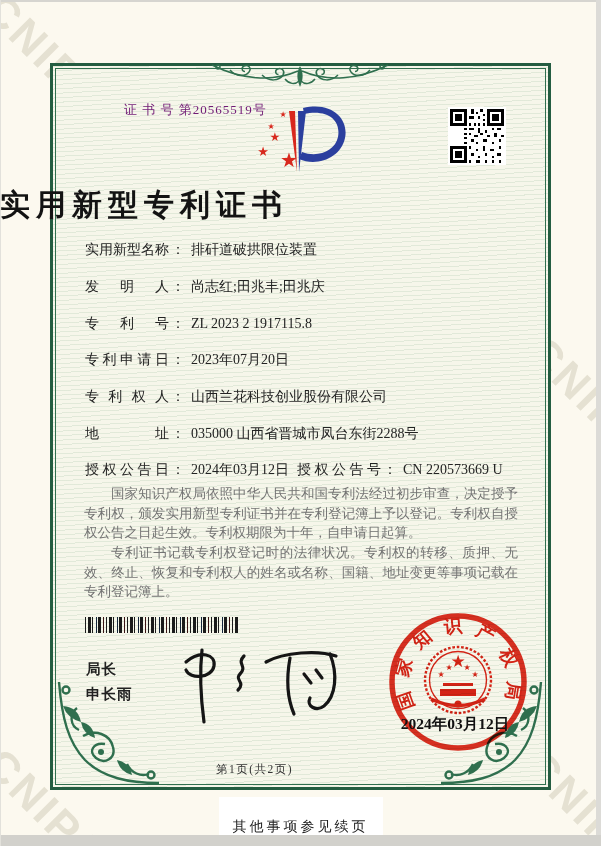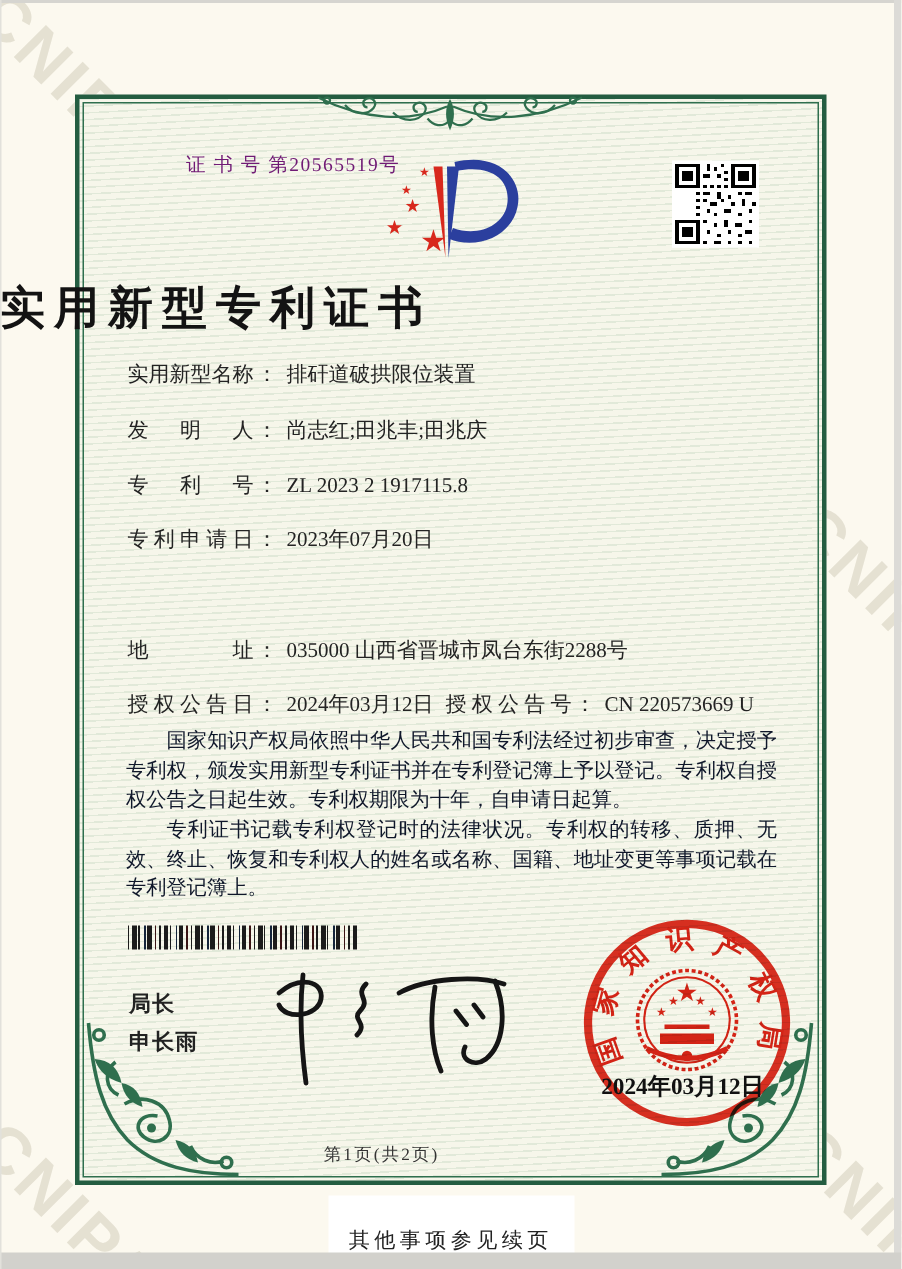--- a/index.html
+++ b/index.html
@@ -216,6 +216,9 @@
   </div>
   <div class="row" style="top:351px">
     <span class="flabel">专利申请日</span><span class="fcolon">：</span><span class="fvalue">2023年07月20日</span>
+  </div>
+  <div class="row" style="top:388px">
+    <span class="flabel">专利权人</span><span class="fcolon">：</span><span class="fvalue">山西兰花科技创业股份有限公司</span>
   </div>
   <div class="row" style="top:425px">
     <span class="flabel">地址</span><span class="fcolon">：</span><span class="fvalue">035000 山西省晋城市凤台东街2288号</span>

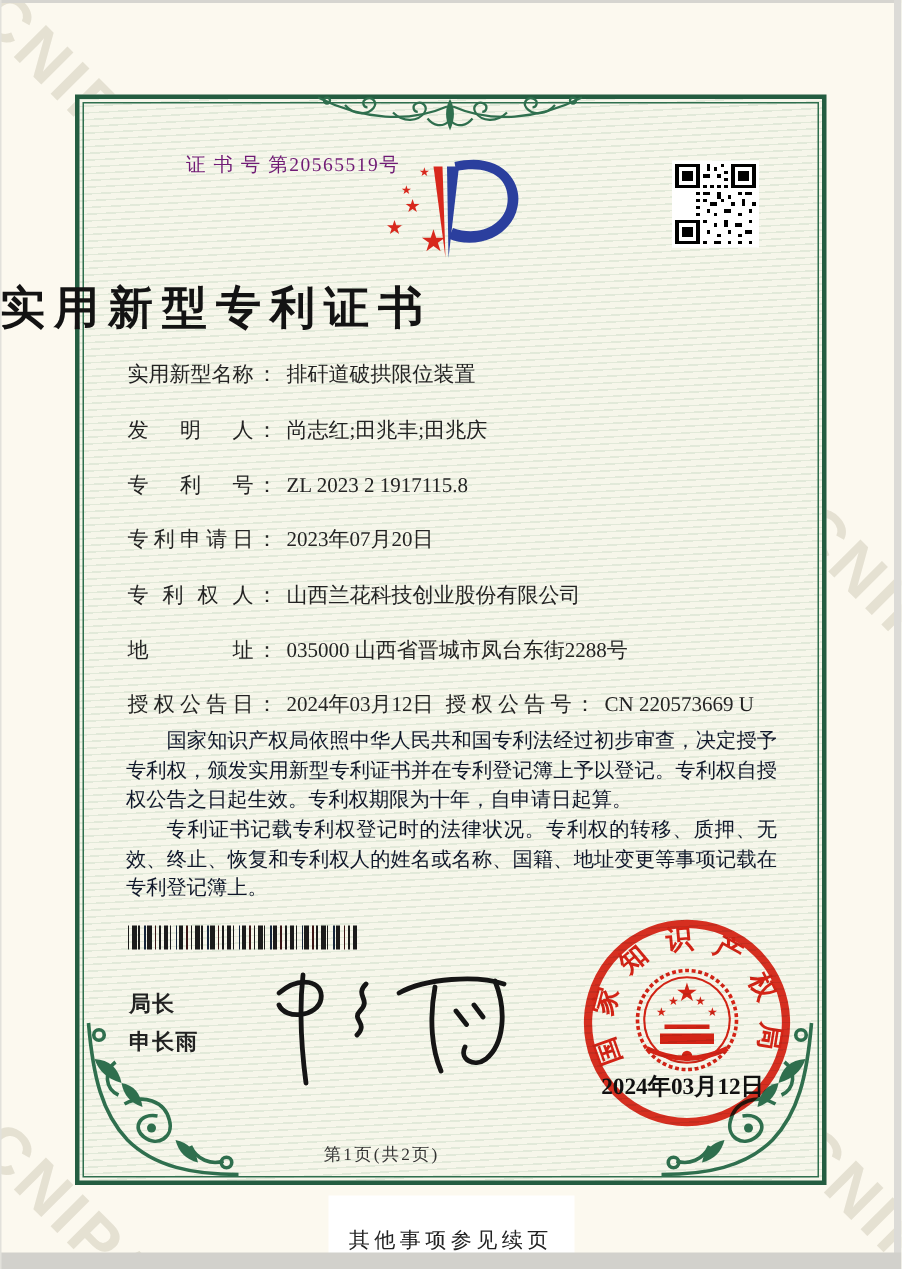--- a/index.html
+++ b/index.html
@@ -58,7 +58,7 @@
   .para {
     position:absolute; left:84px; width:434px; z-index:3;
     font:13.5px "Liberation Serif", serif; line-height:19.5px;
-    text-align:justify; text-indent:2em; color:#0f172a;
+    text-align:justify; text-indent:2em; color:#737373;
   }
 
   .barcode {

